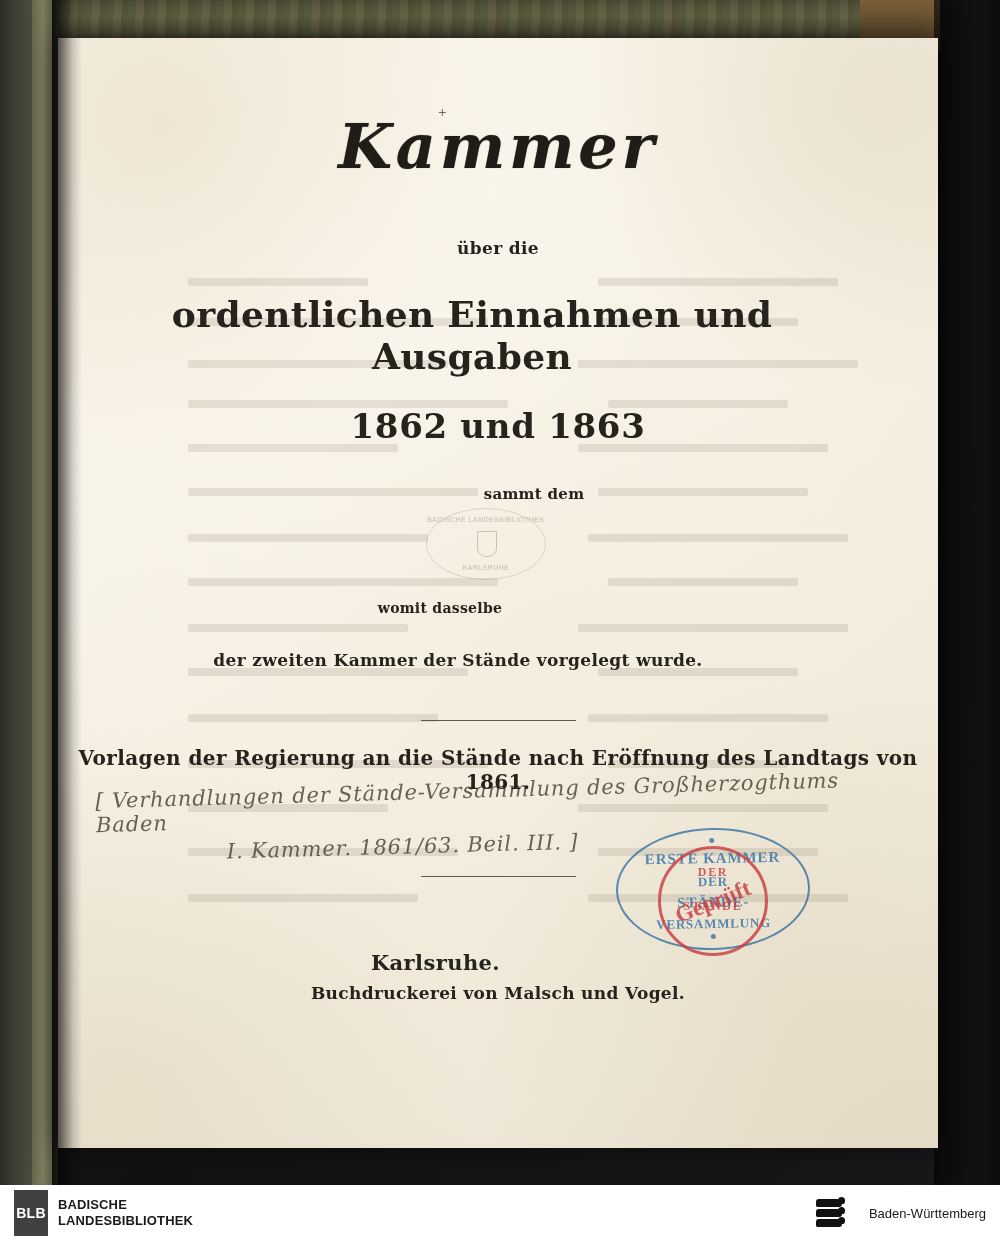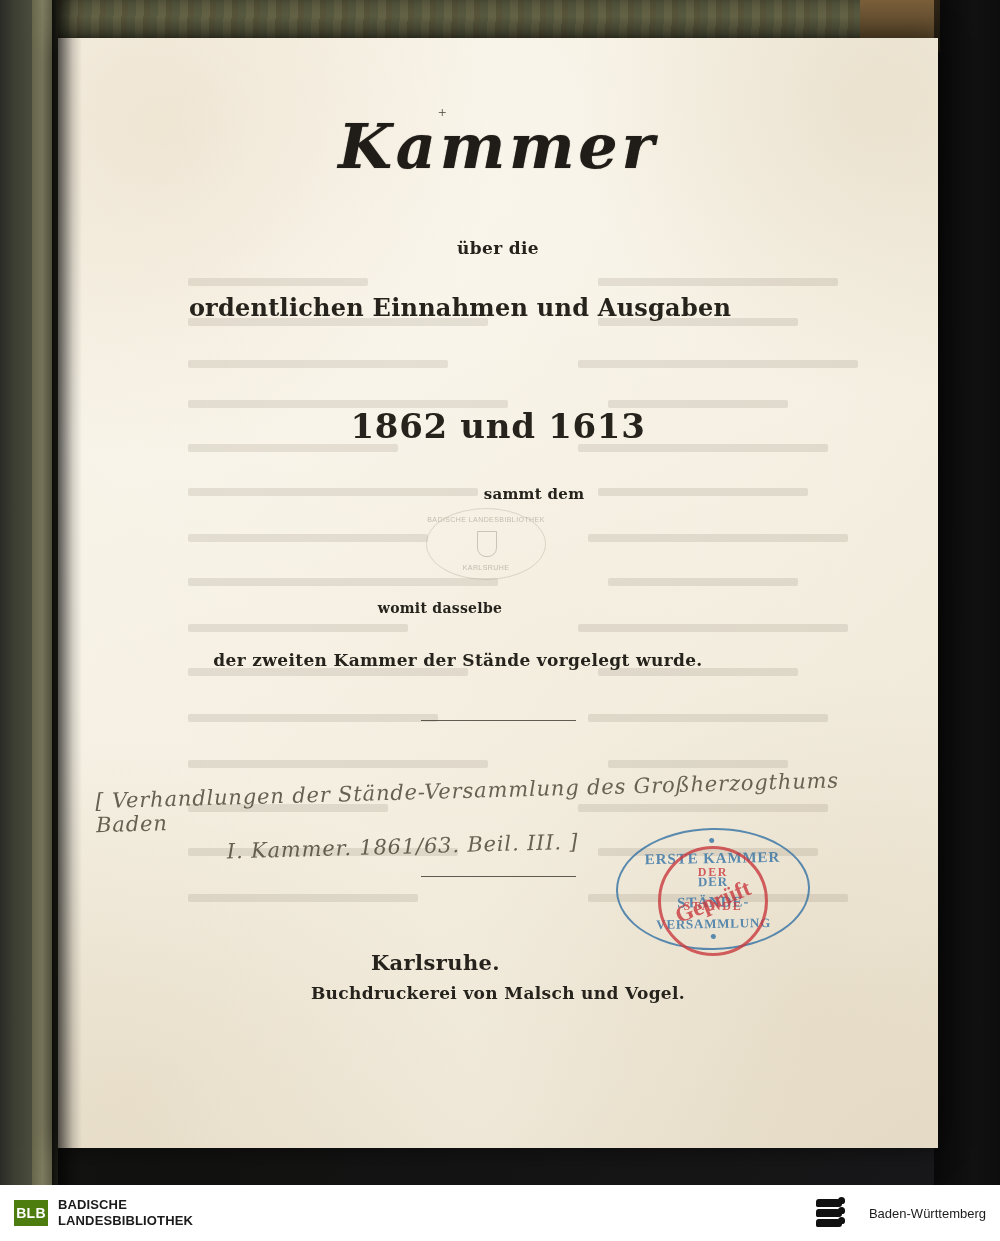--- a/index.html
+++ b/index.html
@@ -173,8 +173,9 @@
     position: absolute;
     left: 0; top: 255px;
     width: 804px;
-    font-size: 24px;
+    font-size: 36px;
     letter-spacing: .01em;
+    padding-left: 12px;
   }
   .line-fuer {
     position: absolute;

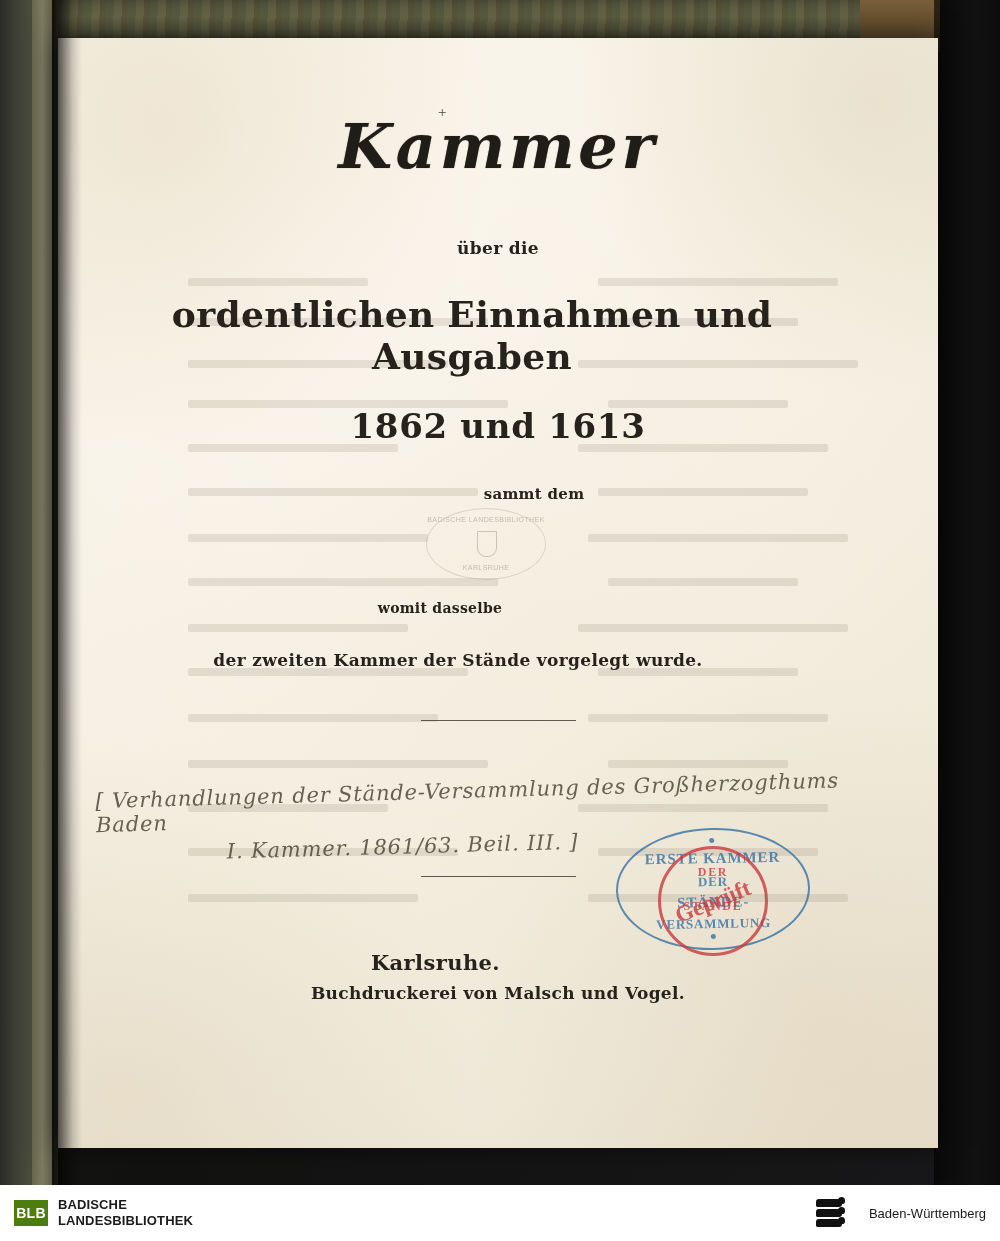--- a/index.html
+++ b/index.html
@@ -475,7 +475,7 @@
 
       <div class="line-ueber fraktur">über die</div>
       <div class="line-ordentlichen fraktur">ordentlichen Einnahmen und Ausgaben</div>
-      <div class="line-years fraktur">1862 und 1613</div>
+      <div class="line-years fraktur">1862 und 1863</div>
       <div class="line-sammt fraktur">sammt dem</div>
       <div class="line-womit fraktur">womit dasselbe</div>
       <div class="line-zweiten fraktur">der zweiten Kammer der Stände vorgelegt wurde.</div>

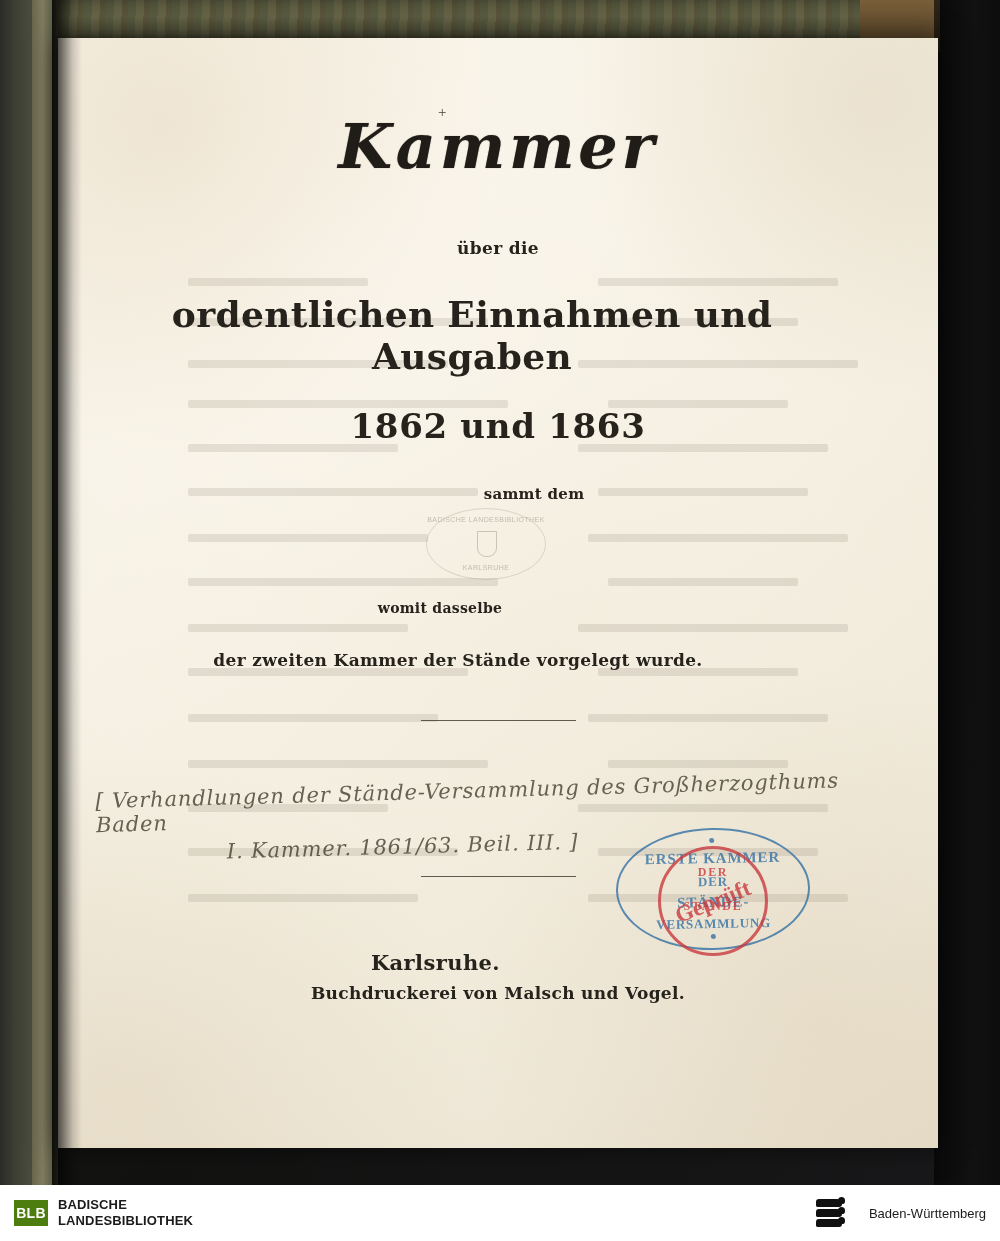--- a/index.html
+++ b/index.html
@@ -482,6 +482,7 @@
 
       <div class="rule rule-1"></div>
 
+      <div class="line-vorlagen fraktur">Vorlagen der Regierung an die Stände nach Eröffnung des Landtags von 1861.</div>
 
       <div class="rule rule-2"></div>
 

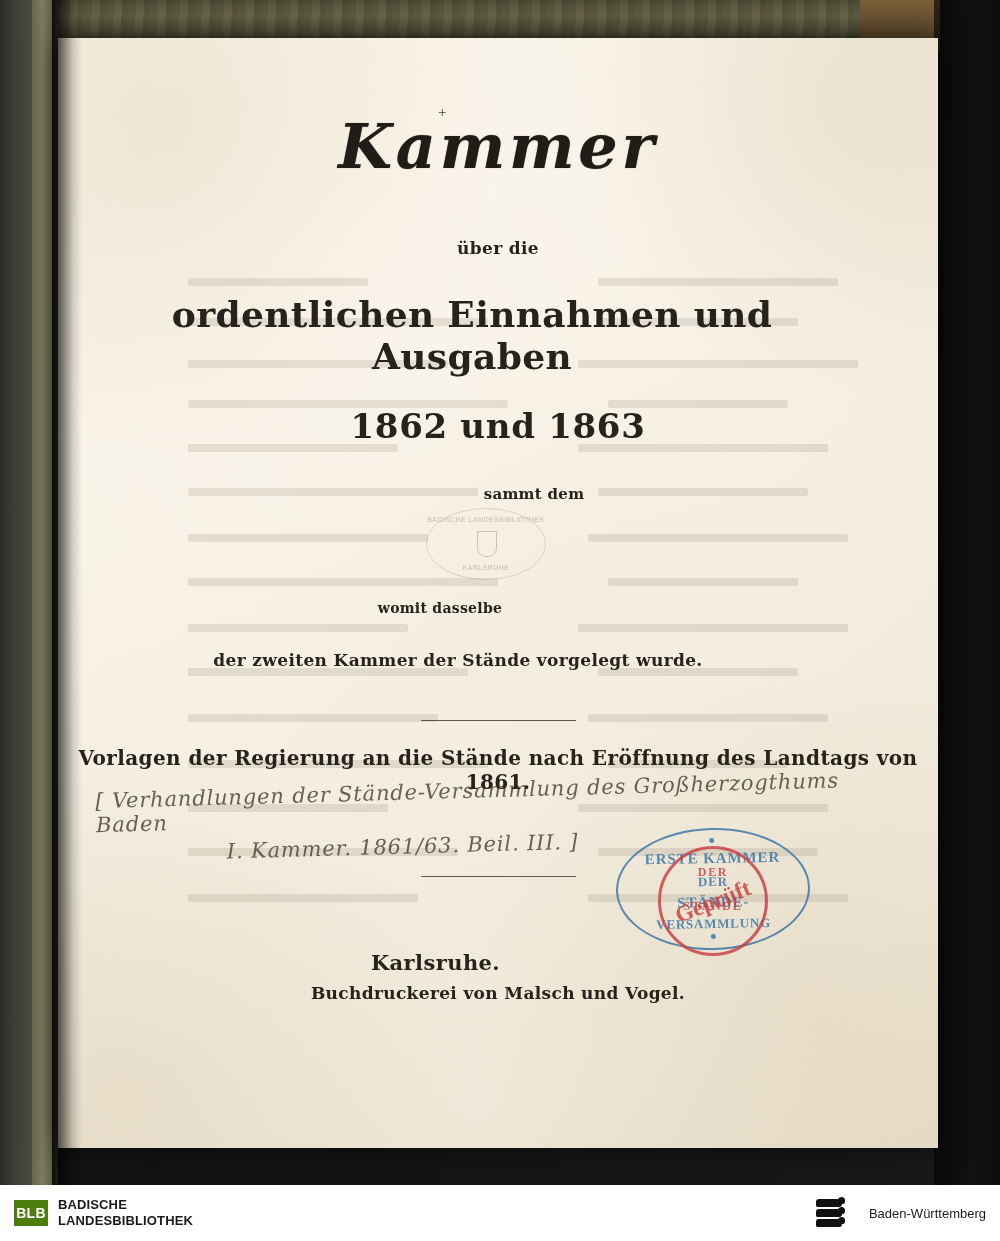--- a/index.html
+++ b/index.html
@@ -367,8 +367,8 @@
     gap: 10px;
   }
   .blb-logo {
-    width: 34px; height: 26px;
-    background: #4d7c0f;
+    width: 34px; height: 46px;
+    background: #404040;
     color: #fff;
     font-family: "Liberation Sans", sans-serif;
     font-weight: bold;

